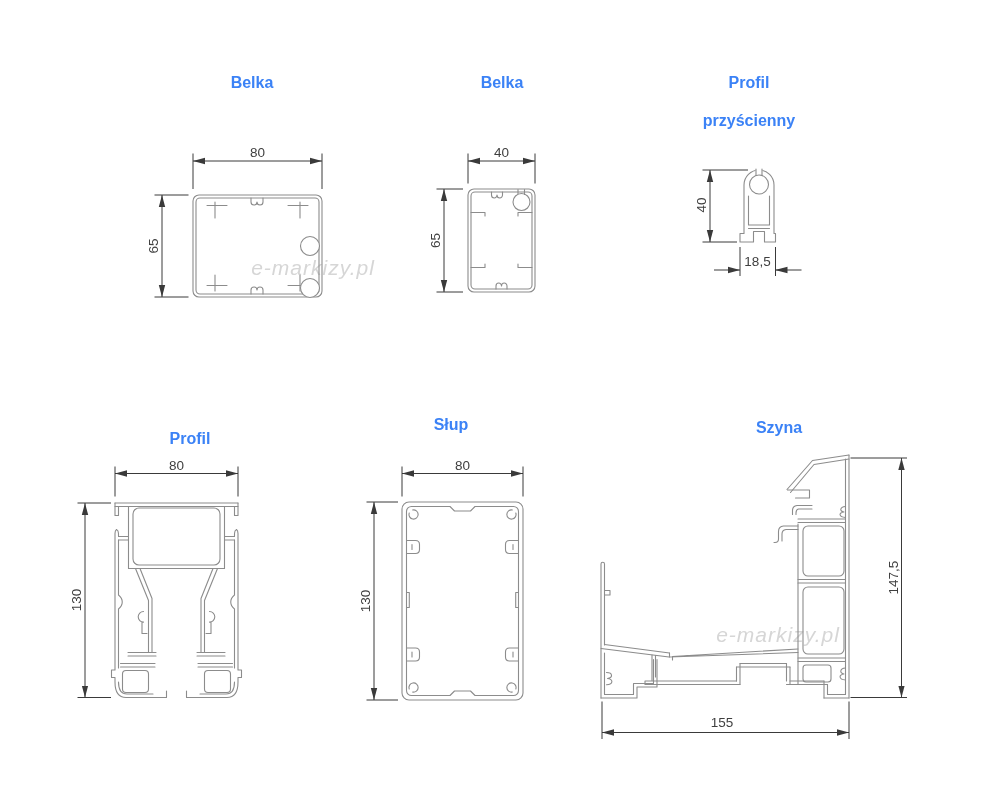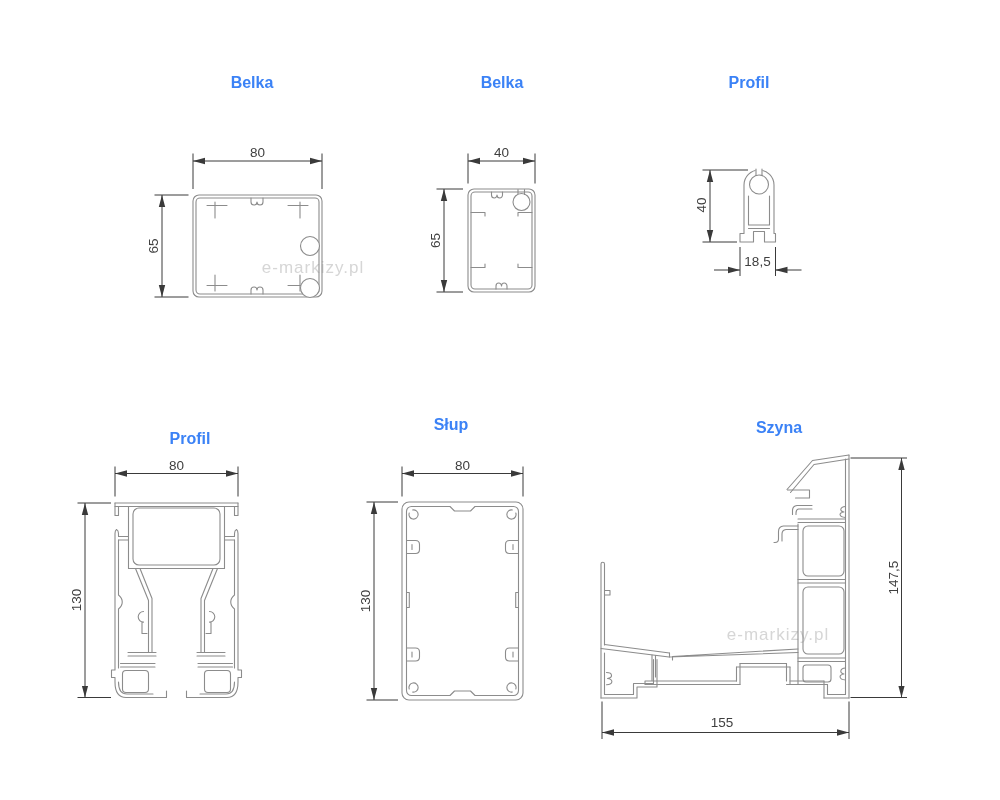--- a/index.html
+++ b/index.html
@@ -32,6 +32,7 @@
   </div>
   <div class="title" style="left:749px;top:64px;">
     <div>Profil</div>
+    <div>przyścienny</div>
   </div>
   <div class="title" style="left:190px;top:420px;">
     <div>Profil</div>

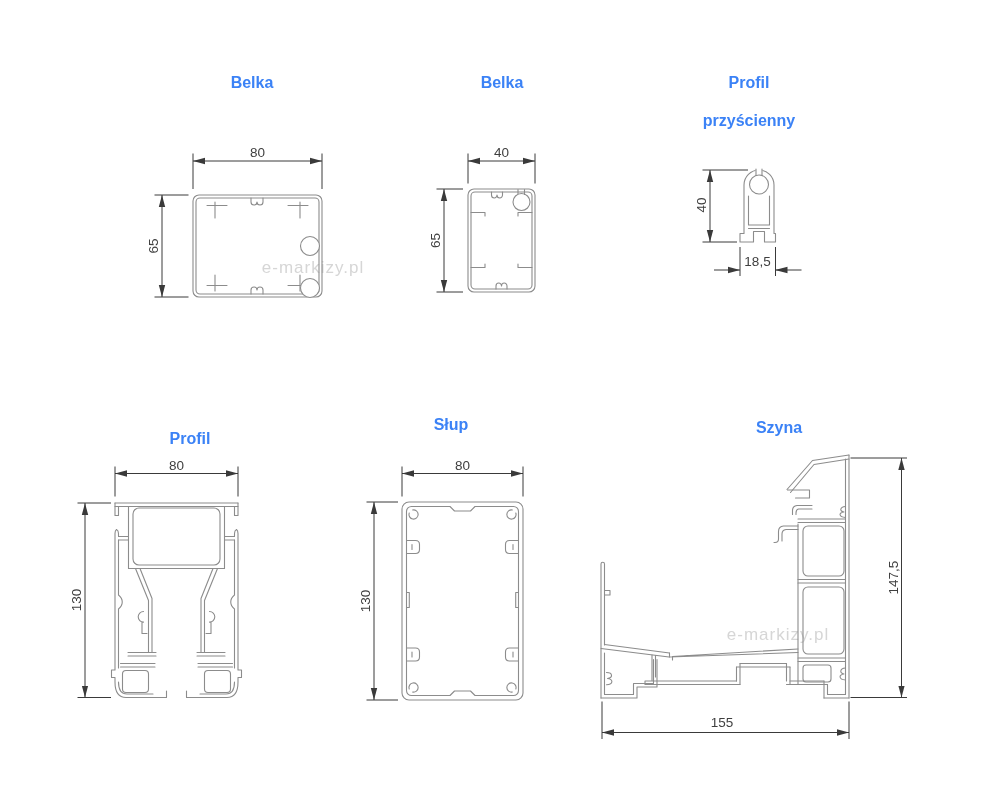--- a/index.html
+++ b/index.html
@@ -7,8 +7,8 @@
           font-family:"Liberation Sans",sans-serif;}
   .title{position:absolute;transform:translateX(-50%);font-weight:bold;font-size:16px;
          line-height:38px;color:#3b82f6;text-align:center;white-space:nowrap;}
-  .wm{position:absolute;transform:translate(-50%,-50%);font-size:17px;color:#cfcfcf;
-      opacity:.85;letter-spacing:1px;white-space:nowrap;}
+  .wm{position:absolute;transform:translate(-50%,-50%);font-size:21px;color:#cfcfcf;
+      opacity:.85;letter-spacing:1px;white-space:nowrap;font-style:italic;}
   svg{position:absolute;left:0;top:0;}
   .al{fill:none;stroke:#8c8c8c;stroke-width:1.1;stroke-linecap:round;stroke-linejoin:round;}
   .alf{fill:#ffffff;stroke:#8c8c8c;stroke-width:1.1;}

